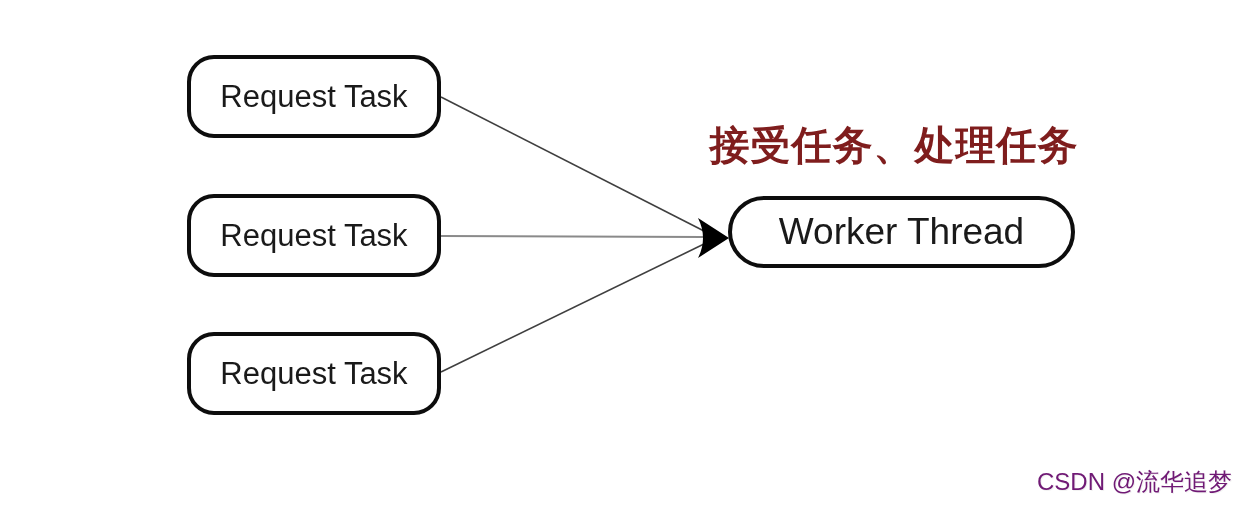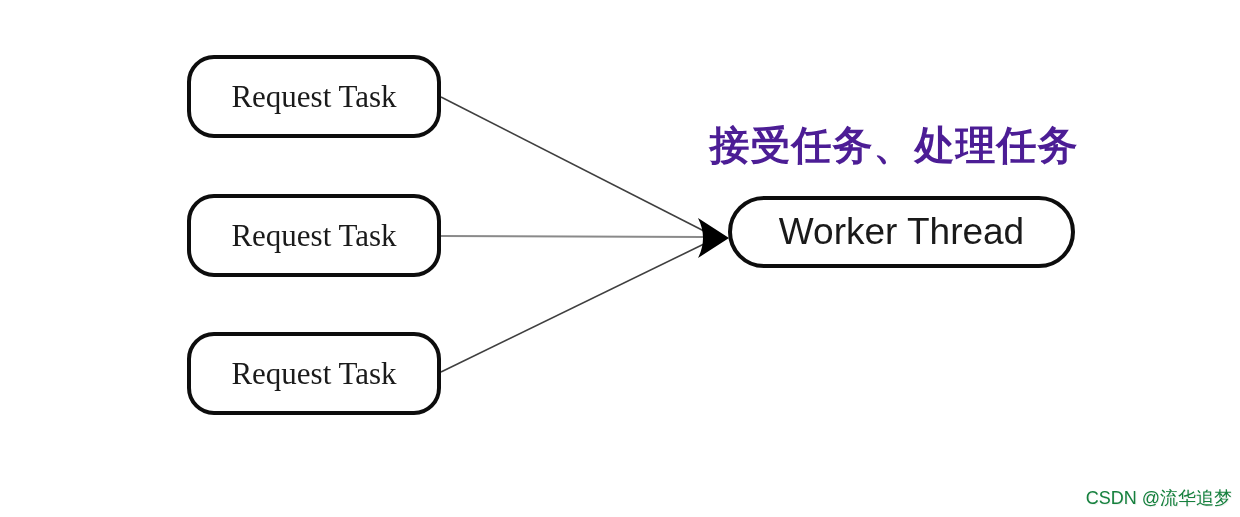--- a/index.html
+++ b/index.html
@@ -32,7 +32,6 @@
     height: 83px;
     border-radius: 27px;
     font-size: 31px;
-    font-family: Liberation Serif, serif;
   }
   .request-node.r1 { top: 55px; }
   .request-node.r2 { top: 194px; }

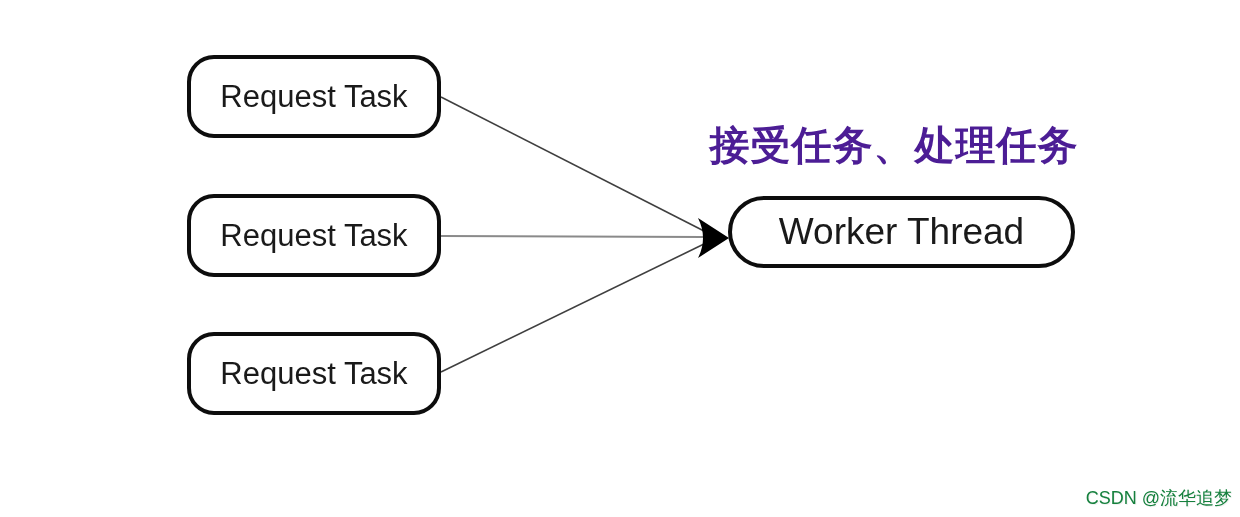--- a/index.html
+++ b/index.html
@@ -52,7 +52,7 @@
     text-align: center;
     font-size: 40px;
     font-weight: 600;
-    color: #4c1d95;
+    color: #7f1d1d;
     letter-spacing: 1px;
     white-space: nowrap;
     z-index: 2;

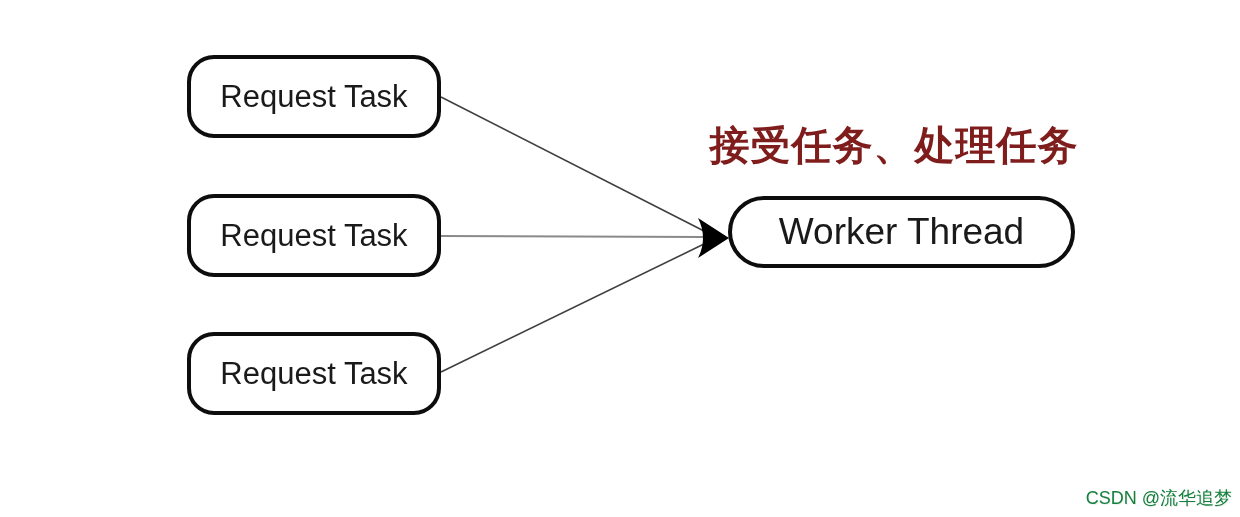--- a/index.html
+++ b/index.html
@@ -68,9 +68,9 @@
   .watermark {
     position: absolute;
     right: 8px;
-    bottom: 7px;
-    font-size: 18px;
-    color: #15803d;
+    bottom: 19px;
+    font-size: 24px;
+    color: #701a75;
     text-shadow: 1px 1px 0 #f2f2f2;
     z-index: 2;
   }

